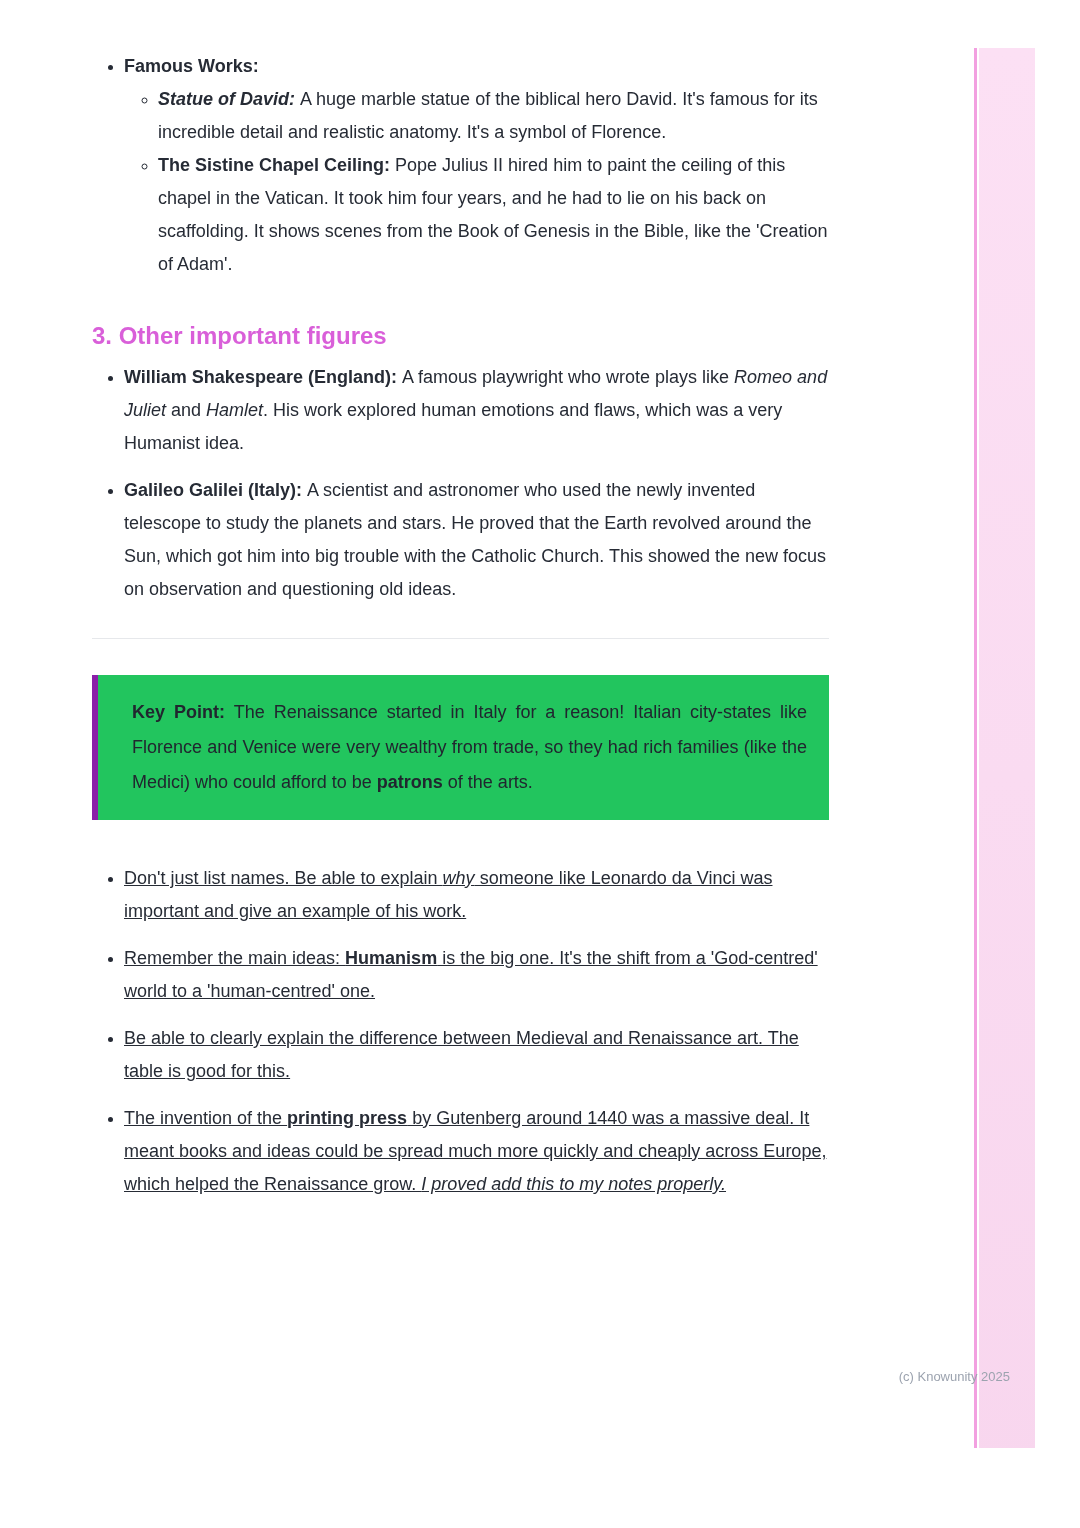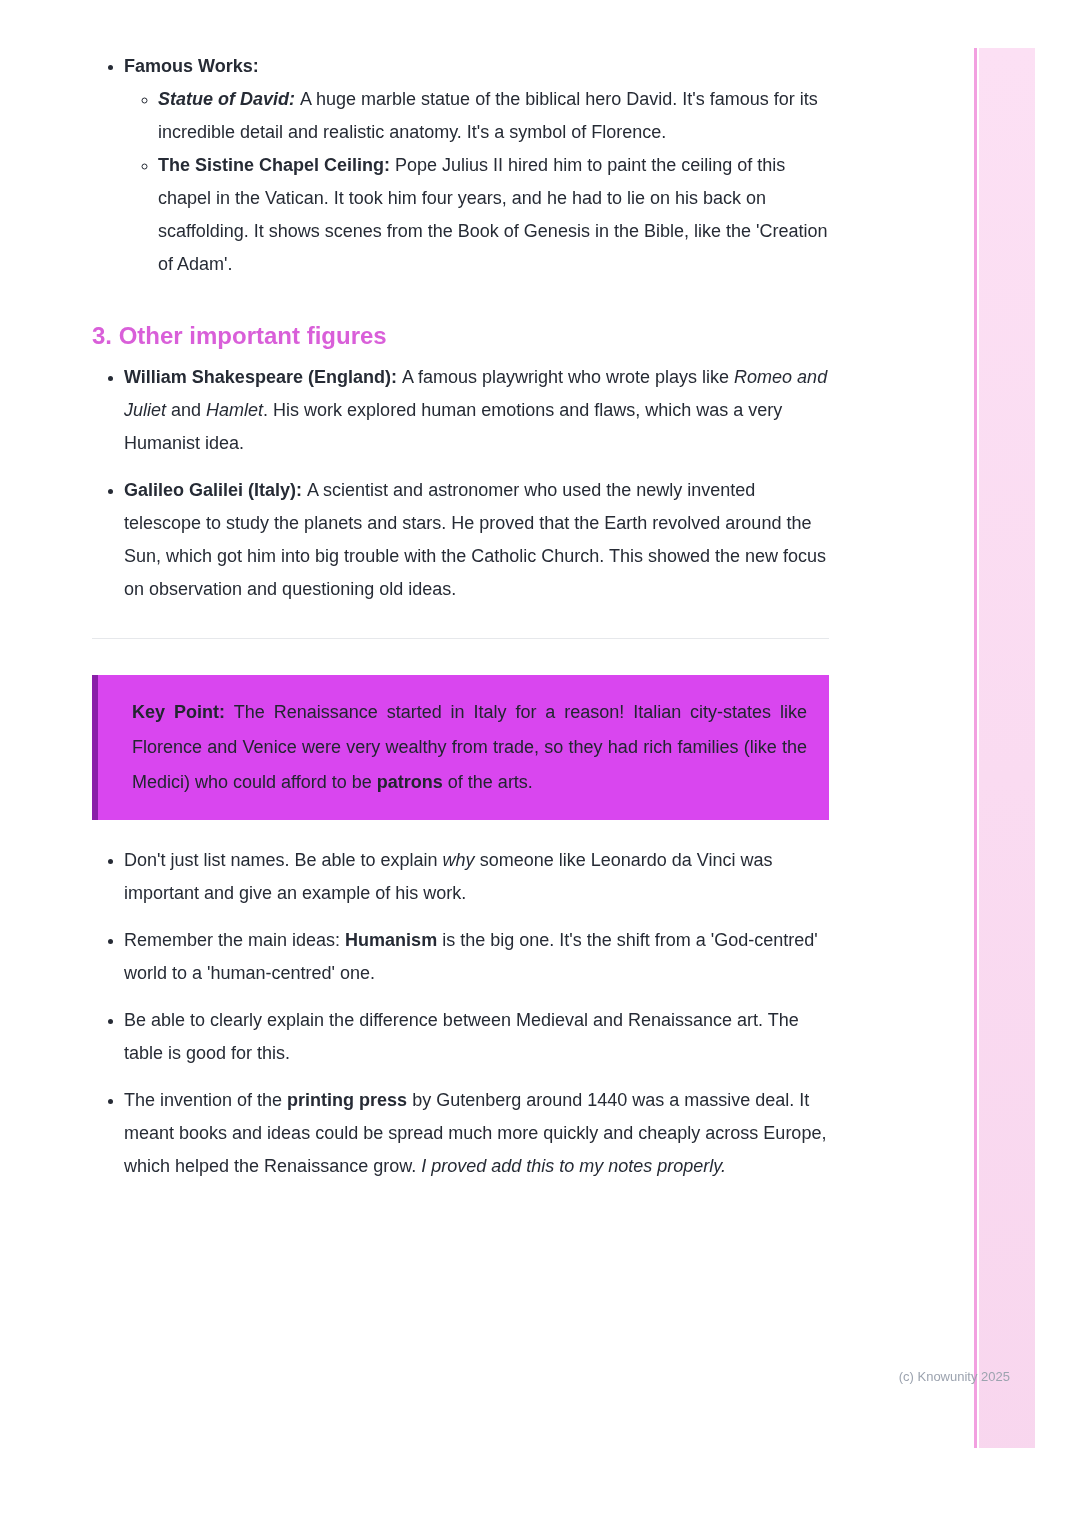--- a/index.html
+++ b/index.html
@@ -70,7 +70,7 @@
   }
   .callout {
     margin-top:36px;
-    background:#d946ef;
+    background:#22c55e;
     border-left:6px solid #8a1fa8;
     padding:20px 22px 20px 34px;
   }

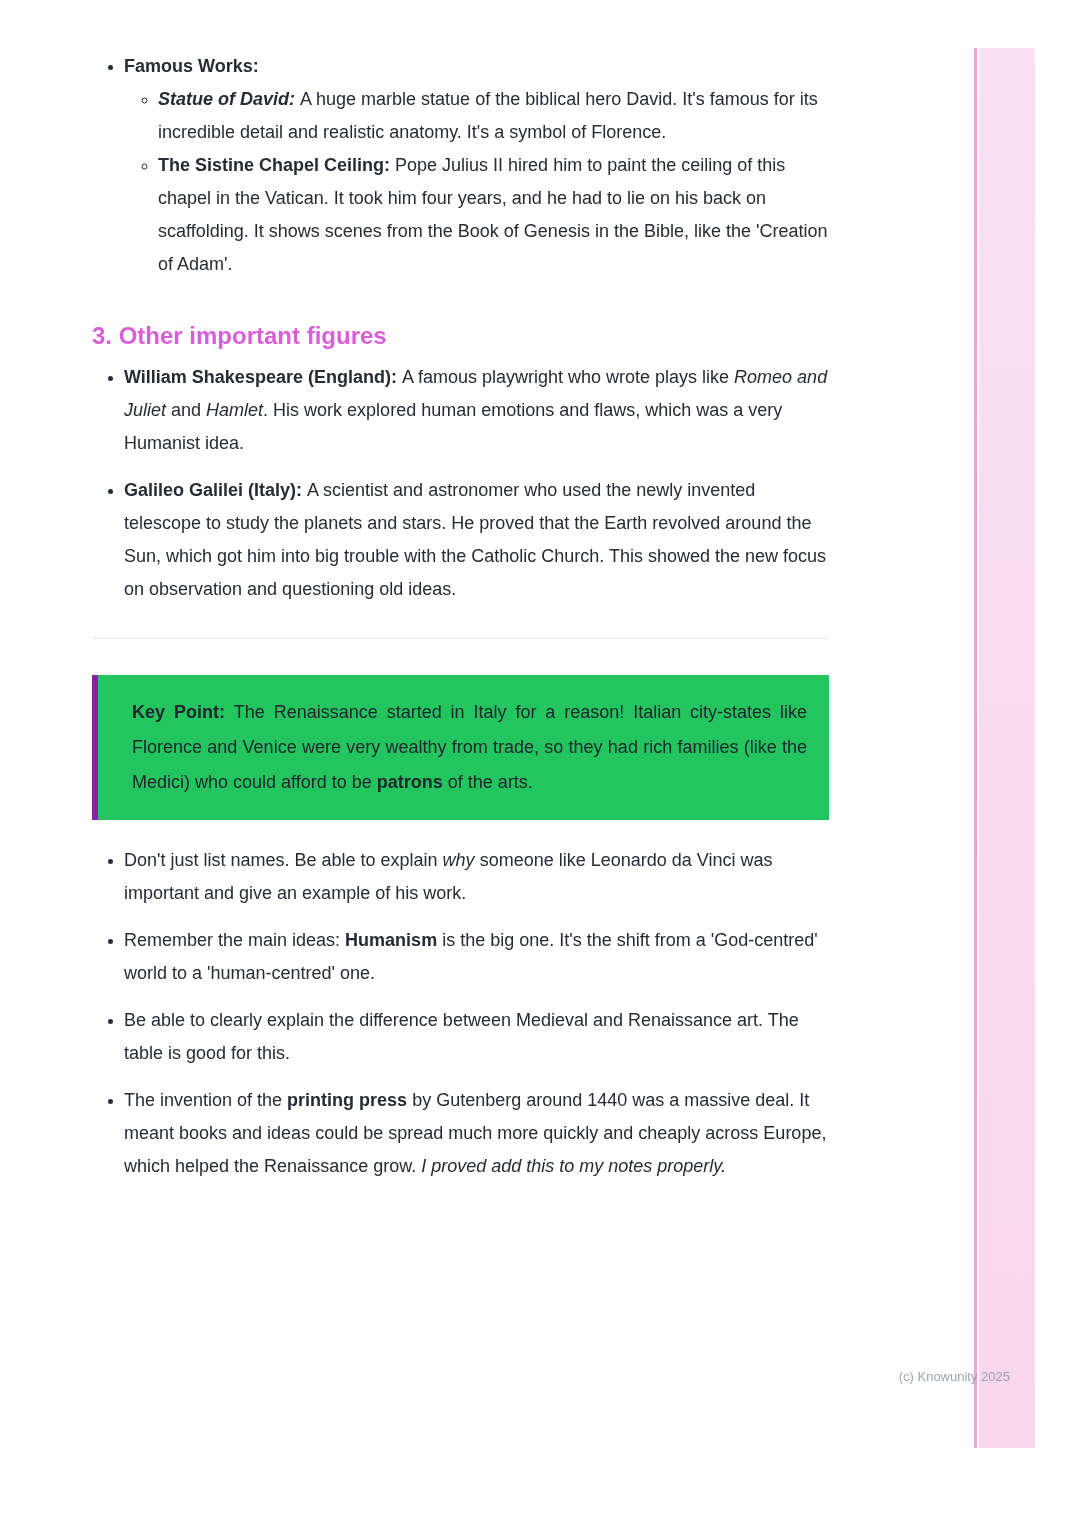--- a/index.html
+++ b/index.html
@@ -79,7 +79,7 @@
     line-height:35px;
     color:#21262f;
   }
-  ul.exam { margin-top:24px; }
+  ul.exam { margin-top:42px;text-decoration:underline; }
 
   .footer {
     position:absolute;

